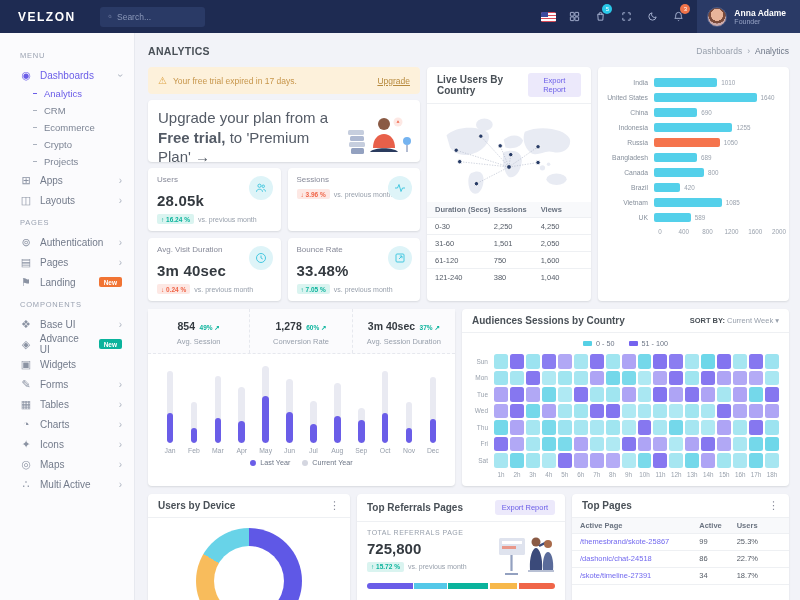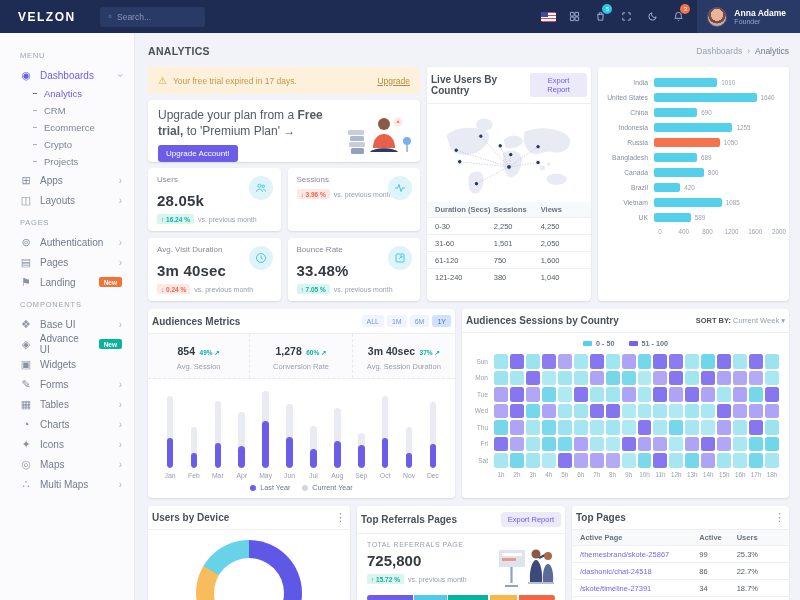--- a/index.html
+++ b/index.html
@@ -49,7 +49,7 @@
   .crumbs .cur { color:#6d7686; }
 
   .card { background:#fff; border-radius:4px; box-shadow:0 1px 2px rgba(56,65,74,.14); }
-  .card-head { display:flex; justify-content:space-between; align-items:center; padding:6px 4px; border-bottom:1px solid #eef0f3; }
+  .card-head { display:flex; justify-content:space-between; align-items:center; padding:6px 10px; border-bottom:1px solid #eef0f3; }
   .card-title { font-size:10px; font-weight:bold; color:#495057; }
   .btn-soft { background:#ece9fb; color:#6a5de8; font-size:7.5px; padding:3px 7px; border-radius:3px; border:none; cursor:pointer; font-family:inherit; }
   .filters { display:flex; gap:3px; }

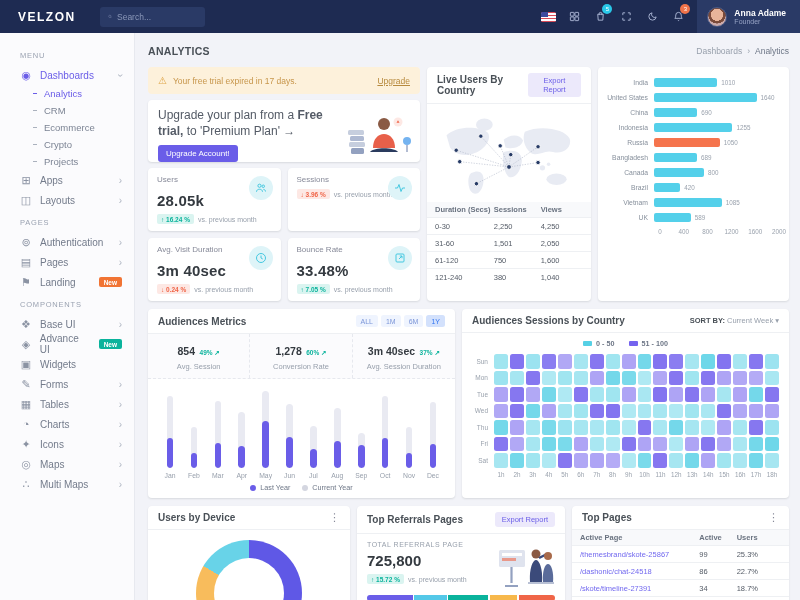--- a/index.html
+++ b/index.html
@@ -66,7 +66,7 @@
   .alert a { margin-left:auto; font-size:8.5px; color:#b78a3e; text-decoration:underline; cursor:pointer; }
 
   .upgrade { height:62px; position:relative; padding:8px 10px; }
-  .up-text { font-size:12px; color:#545b66; width:185px; line-height:1.3; }
+  .up-text { font-size:15px; color:#545b66; width:185px; line-height:1.3; }
   .up-btn { margin-top:6px; background:#6a5de8; color:#fff; font-size:8px; padding:4px 8px; border:none; border-radius:3px; cursor:pointer; font-family:inherit; }
   .up-illus { position:absolute; right:6px; bottom:4px; }
 

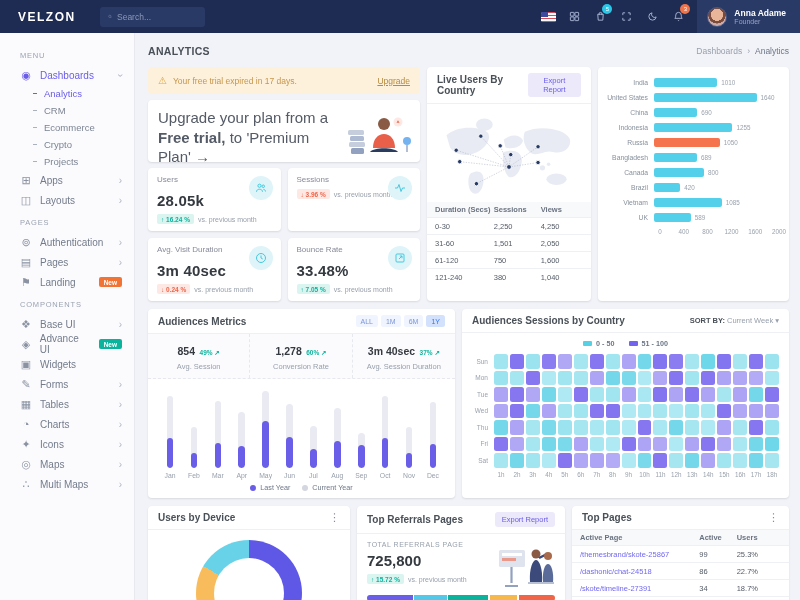--- a/index.html
+++ b/index.html
@@ -554,15 +554,6 @@
 
   <div class="row2">
     <div class="card">
-      <div class="card-head">
-        <span class="card-title">Audiences Metrics</span>
-        <span class="filters">
-          <button class="fbtn">ALL</button>
-          <button class="fbtn">1M</button>
-          <button class="fbtn">6M</button>
-          <button class="fbtn active">1Y</button>
-        </span>
-      </div>
       <div class="am-stats">
         <div class="am-cell">
           <span class="am-val">854</span>

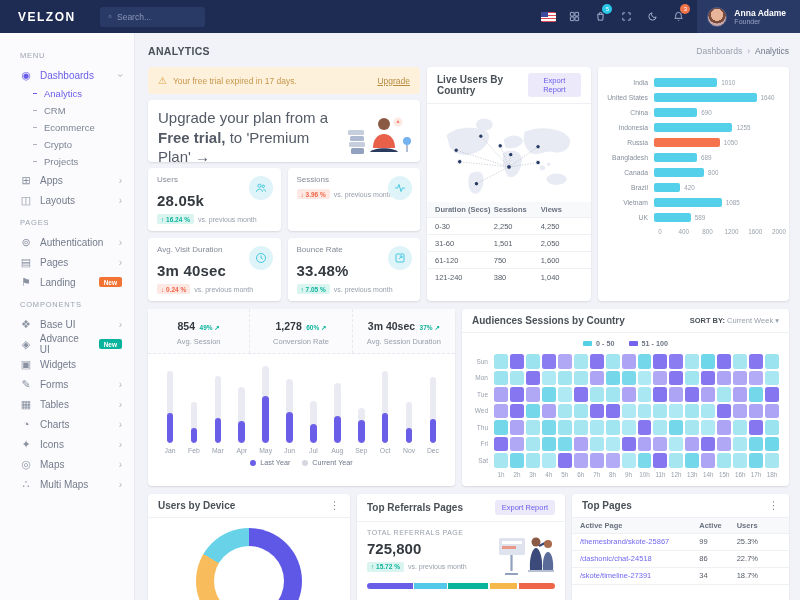--- a/index.html
+++ b/index.html
@@ -119,7 +119,7 @@
   
   .sortby { font-size:7.5px; color:#98a0ac; }
   .sortby b { color:#495057; }
-  .hm-legend { display:flex; justify-content:center; gap:14px; padding:6px 0 4px; font-size:7.2px; color:#6d7686;font-weight:bold; }
+  .hm-legend { display:flex; justify-content:center; gap:14px; padding:6px 0 4px; font-size:7.2px; color:#6d7686; }
   .hm-lg-item { display:flex; align-items:center; gap:4px; }
   .hm-lg-swatch { width:9px; height:5px; border-radius:1px; display:inline-block; }
   .hm-grid { display:grid; gap:2px; padding:2px 10px 8px 6px; }

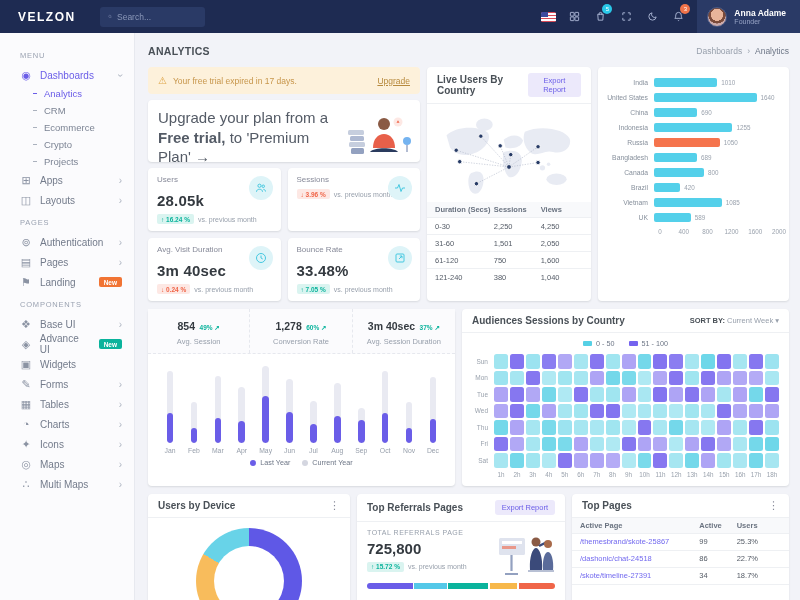--- a/index.html
+++ b/index.html
@@ -291,7 +291,7 @@
   </div>
   <div class="s-item">
     <span class="ig">∴</span>
-    <span>Multi Maps</span>
+    <span>Multi Active</span>
       <span class="chev">›</span>
   </div>
 </div>

